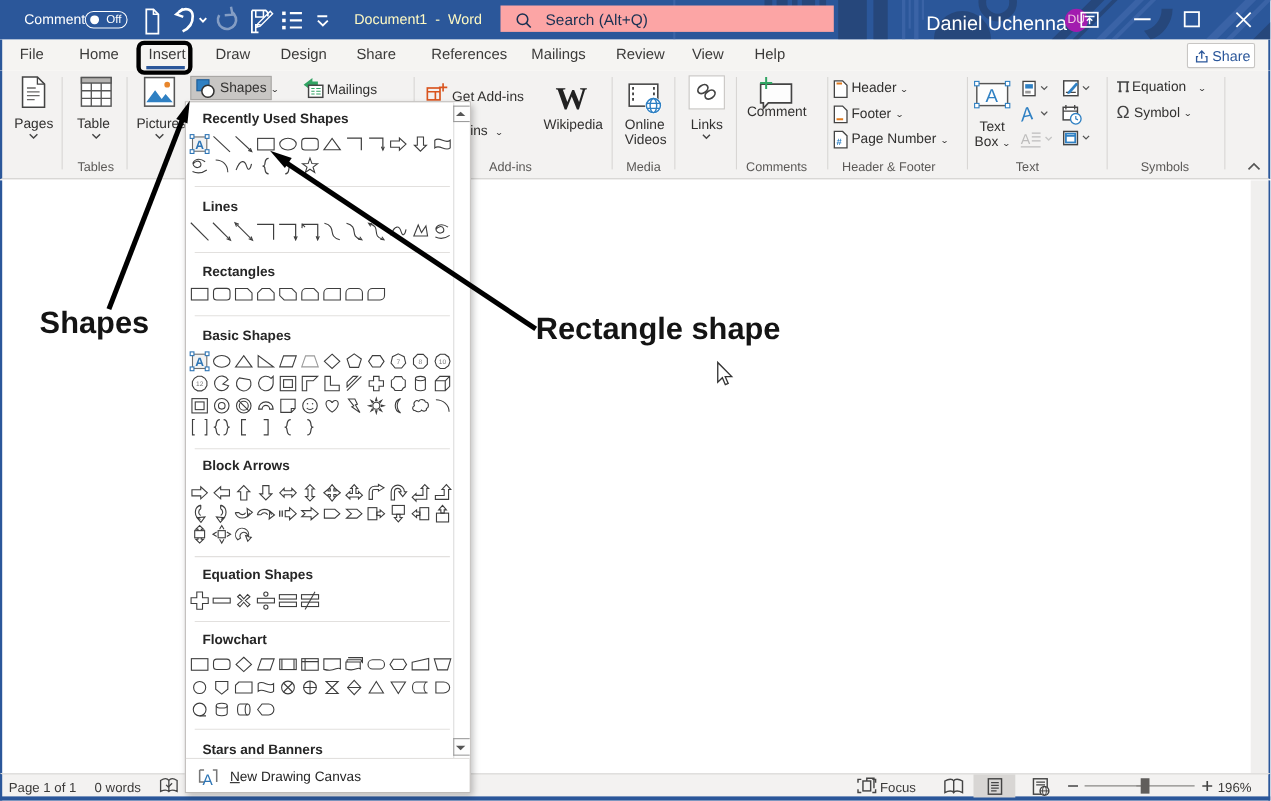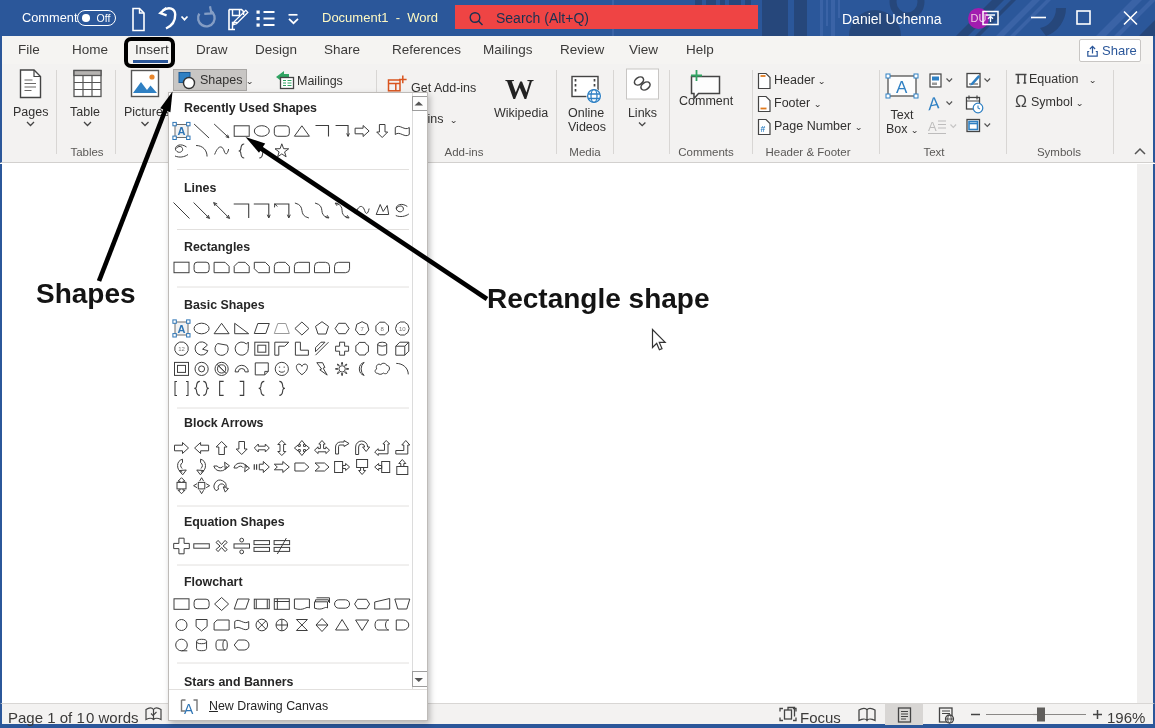--- a/index.html
+++ b/index.html
@@ -11,7 +11,7 @@
 #aspill .dot{position:absolute;left:4px;top:3.6px;width:7.6px;height:7.6px;border-radius:50%;background:#fff}
 #aspill .lbl{position:absolute;left:18.5px;top:1.8px;font-size:10.5px;color:#fff}
 #doctitle{position:absolute;left:322px;top:10px;font-size:13px;color:#fef9c3}
-#searchbox{position:absolute;left:455px;top:5px;width:303px;height:24px;background:#ef4444;color:#1a3152;font-size:14px}
+#searchbox{position:absolute;left:455px;top:5px;width:303px;height:24px;background:#fca5a5;color:#1a3152;font-size:14px}
 #searchbox span{position:absolute;left:41px;top:5px}
 #username{position:absolute;left:842px;top:10.5px;font-size:14px}
 #avatar{position:absolute;left:968px;top:7.5px;width:21px;height:21px;border-radius:50%;background:#a21caf;color:#eec9e0;font-size:11px;text-align:center;line-height:21px}

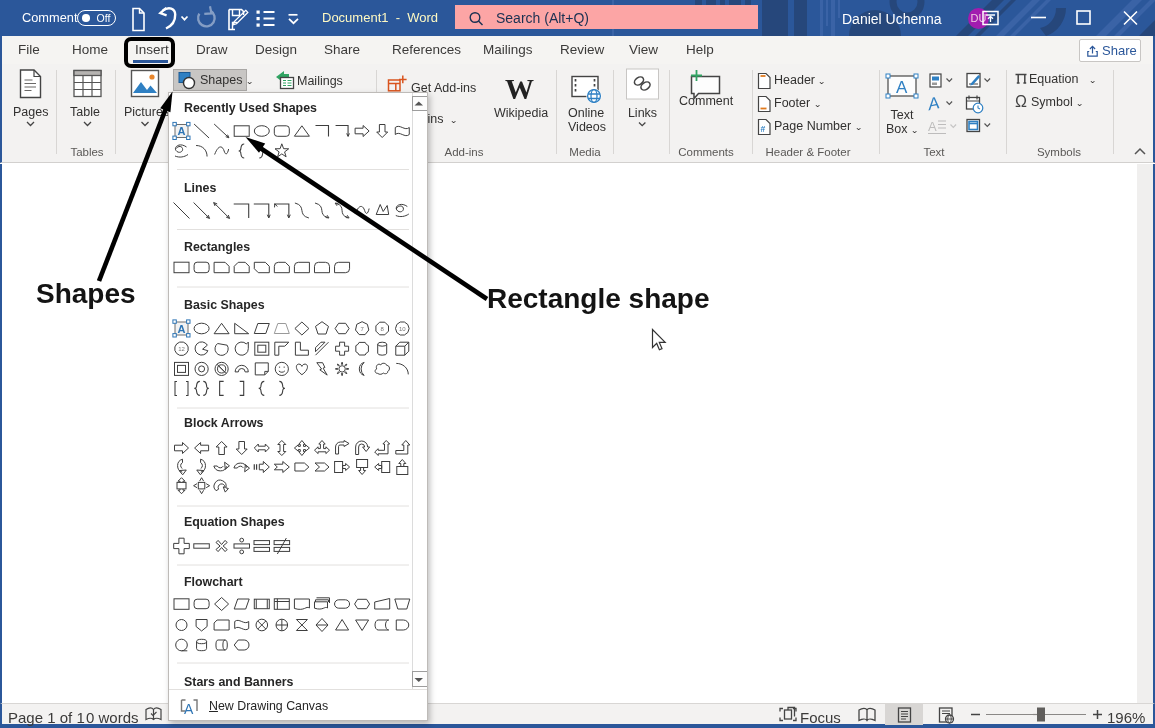--- a/index.html
+++ b/index.html
@@ -13,7 +13,7 @@
 #doctitle{position:absolute;left:322px;top:10px;font-size:13px;color:#fef9c3}
 #searchbox{position:absolute;left:455px;top:5px;width:303px;height:24px;background:#fca5a5;color:#1a3152;font-size:14px}
 #searchbox span{position:absolute;left:41px;top:5px}
-#username{position:absolute;left:842px;top:10.5px;font-size:14px}
+#username{position:absolute;left:842px;top:10.5px;font-size:18px}
 #avatar{position:absolute;left:968px;top:7.5px;width:21px;height:21px;border-radius:50%;background:#a21caf;color:#eec9e0;font-size:11px;text-align:center;line-height:21px}
 
 #tabrow{position:absolute;left:0;top:36px;width:1155px;height:28px;background:#f5f4f2;border-left:2px solid #2b579a;border-right:2px solid #2b579a}

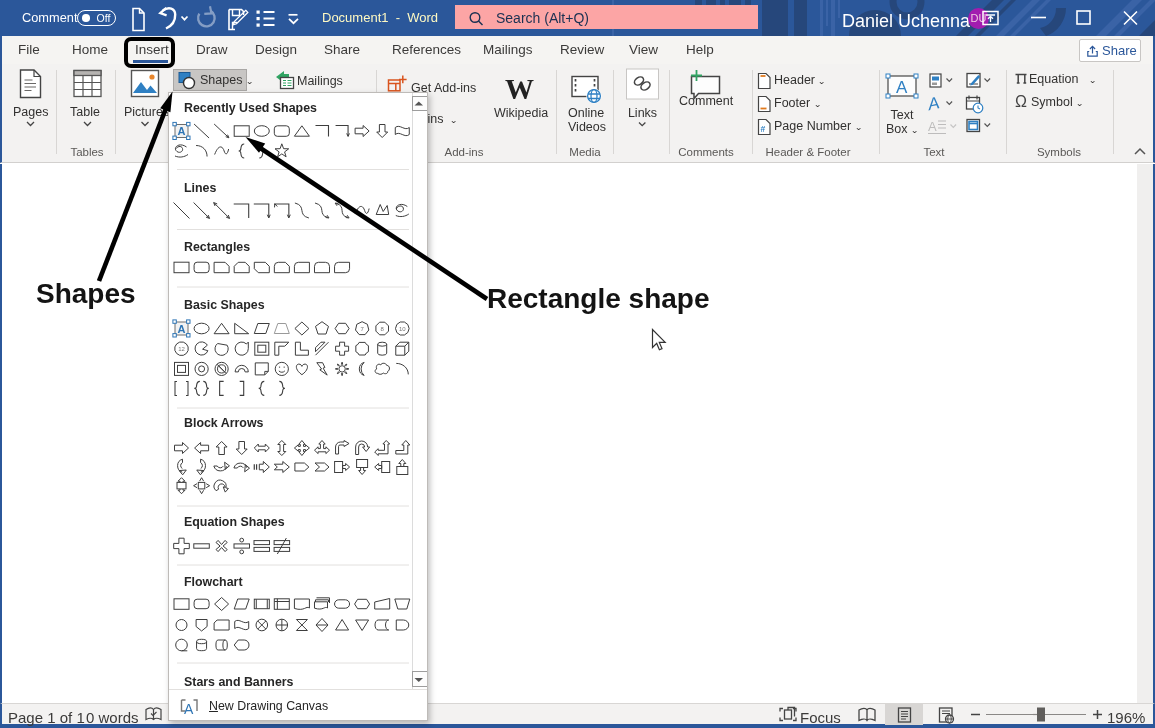--- a/index.html
+++ b/index.html
@@ -32,7 +32,7 @@
 #docscroll{position:absolute;left:1137px;top:164px;width:16px;height:539px;background:#f0efee}
 
 #statusbar{position:absolute;left:0;top:703px;width:1155px;height:25px;background:#f3f2f1;border:2px solid #2b579a;border-bottom:4px solid #2b579a;border-top:1px solid #d8d6d4;font-size:12px;color:#444}
-.sitem{position:absolute;top:5px;font-size:15px;color:#3b3a39}
+.sitem{position:absolute;top:5px;font-size:12px;color:#3b3a39}
 
 #shapespanel{position:absolute;left:168px;top:91.5px;width:260px;height:629px;background:#fff;border:1px solid #bebbb8;box-shadow:2px 3px 6px rgba(0,0,0,0.25)}
 

